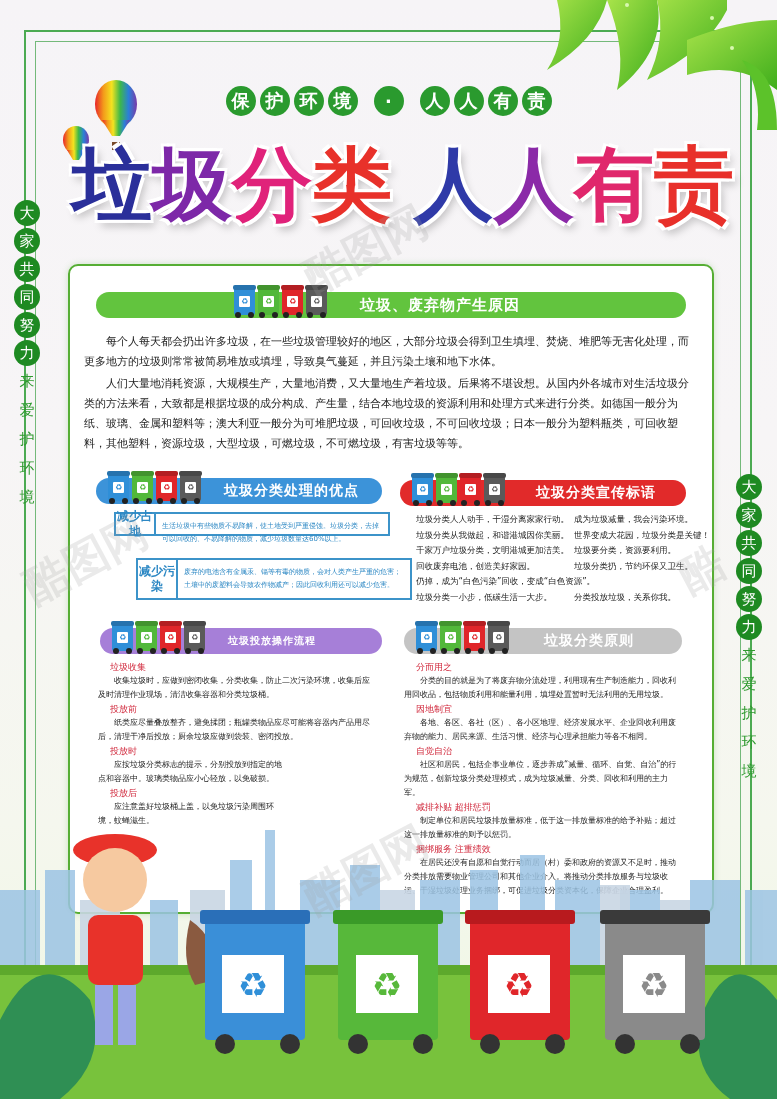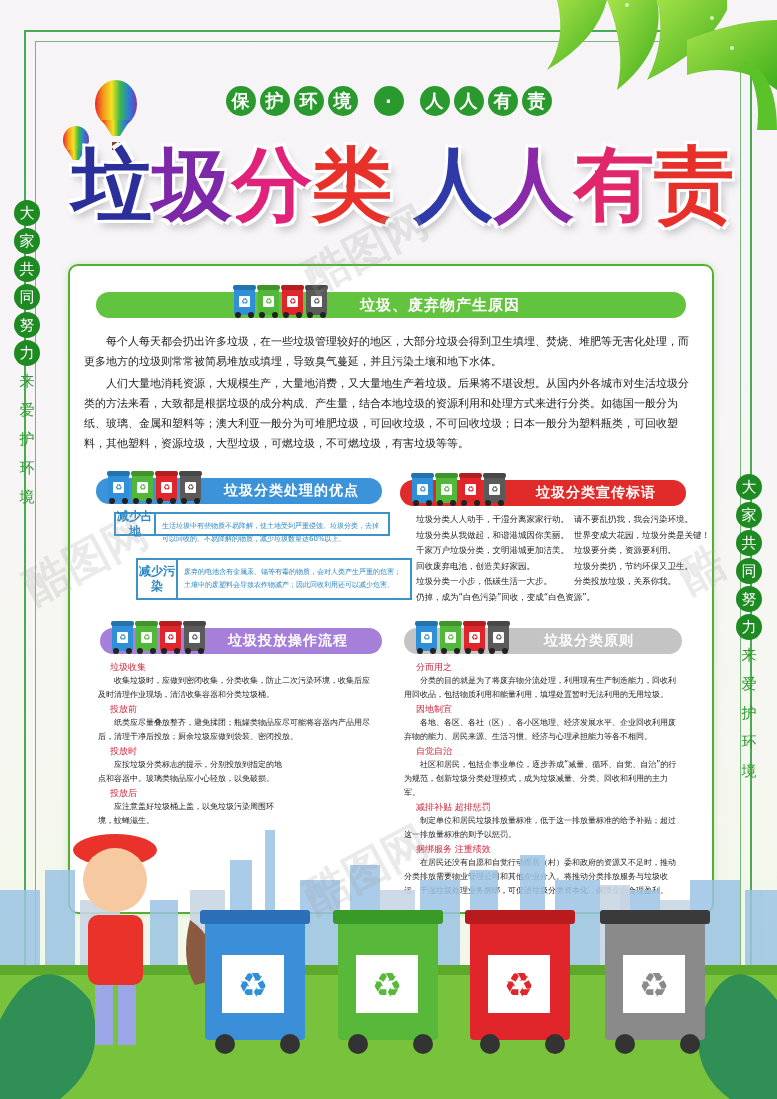--- a/index.html
+++ b/index.html
@@ -297,7 +297,7 @@
   <div class="slogans" style="left:332px;top:246px;width:300px;margin-left:14px;">
     <div class="row">
         <span class="l">垃圾分类人人动手，干湿分离家家行动。</span>
-        <span>请不要乱扔我，我会污染环境。</span>
+        <span>成为垃圾减量，我会污染环境。</span>
       </div>
     <div class="row">
         <span class="l">垃圾分类从我做起，和谐港城因你美丽。</span>

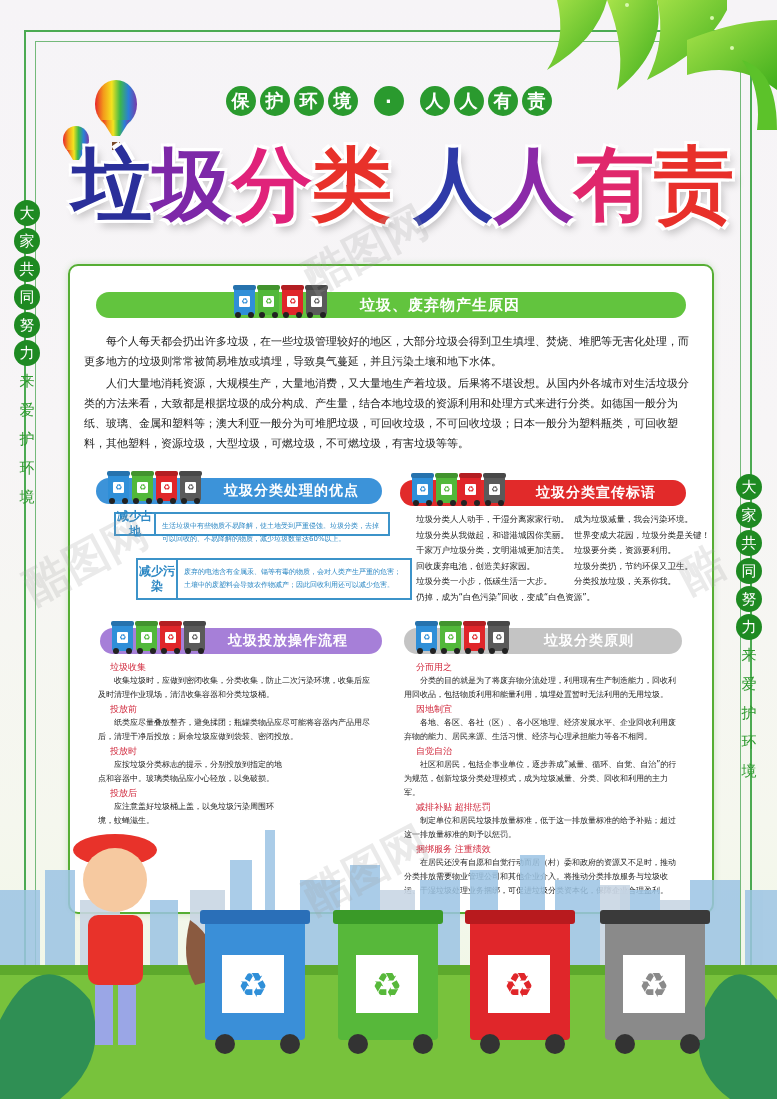--- a/index.html
+++ b/index.html
@@ -312,11 +312,11 @@
         <span>垃圾分类扔，节约环保又卫生。</span>
       </div>
     <div class="row">
+        <span>仍掉，成为“白色污染”回收，变成“白色资源”。</span>
+      </div>
+    <div class="row">
         <span class="l">垃圾分类一小步，低碳生活一大步。</span>
         <span>分类投放垃圾，关系你我。</span>
-      </div>
-    <div class="row">
-        <span>仍掉，成为“白色污染”回收，变成“白色资源”。</span>
       </div>
   </div>
 

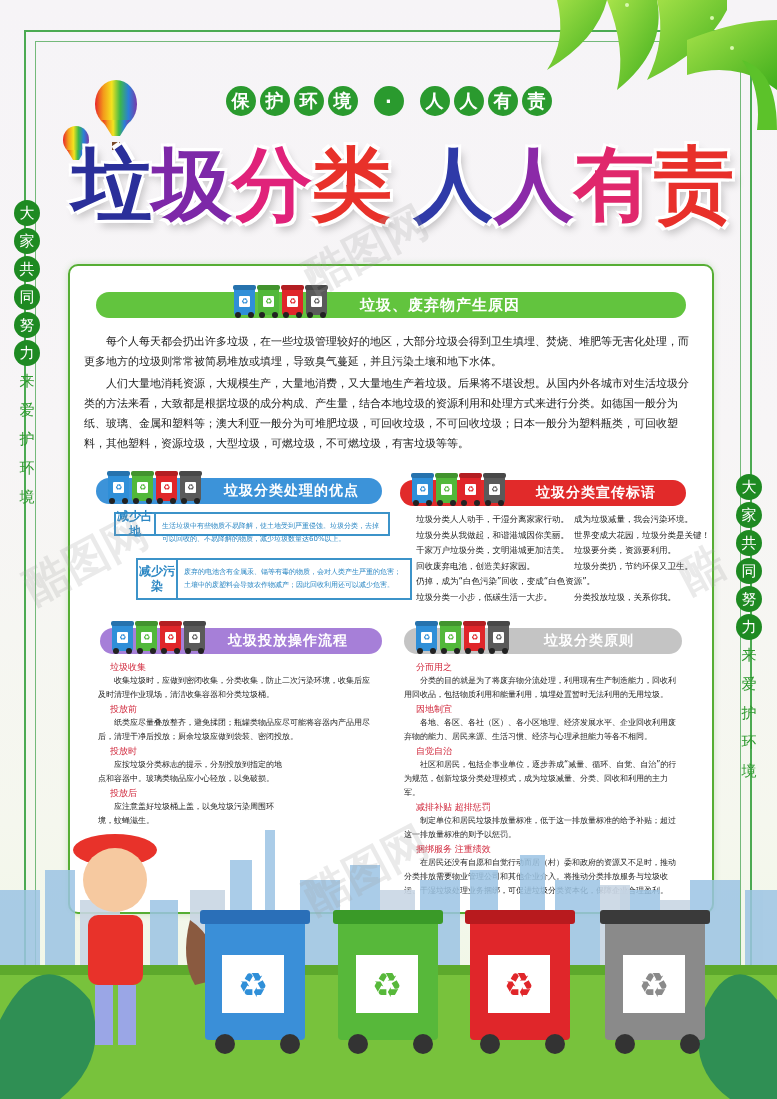--- a/index.html
+++ b/index.html
@@ -343,7 +343,7 @@
           <i class="w2"></i>
         </div>
     </div>
-    <span class="bar-title" style="left:128px;font-size:14px;">垃圾投放操作流程</span>
+    <span class="bar-title" style="left:128px;font-size:10px;">垃圾投放操作流程</span>
   </div>
   <div class="steps" style="left:28px;top:394px;width:276px;">
     <div class="h">垃圾收集</div>

